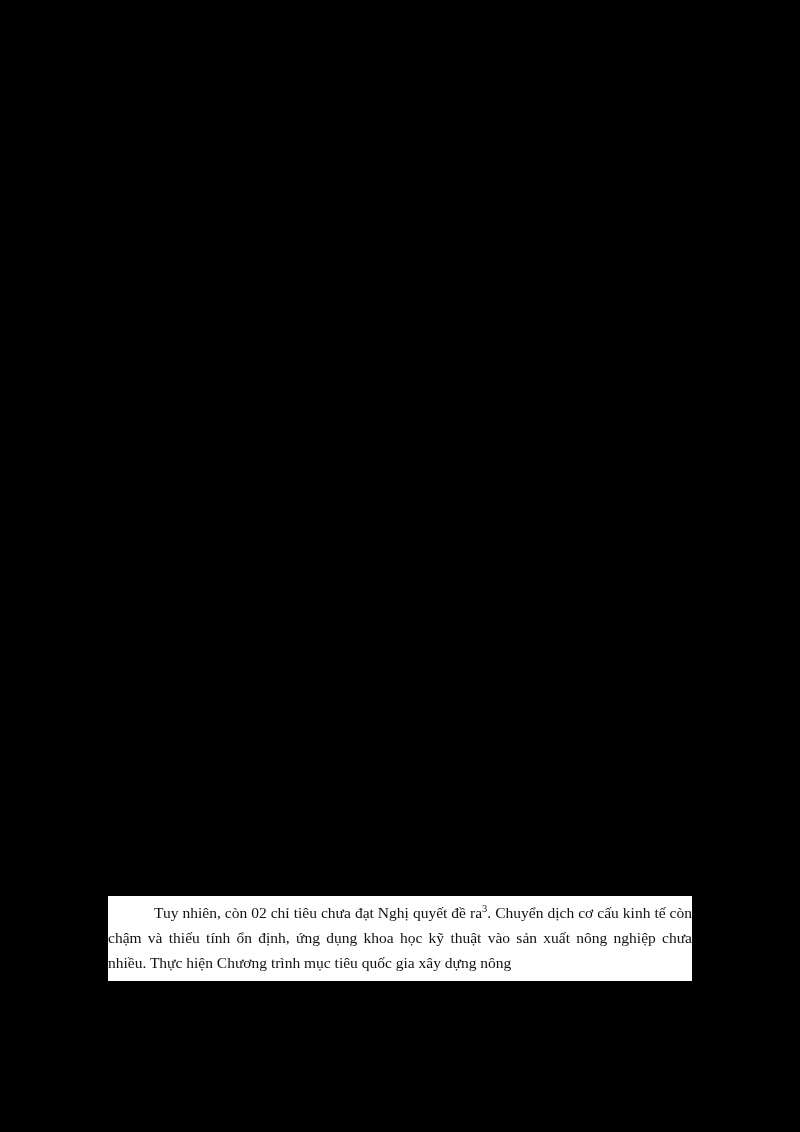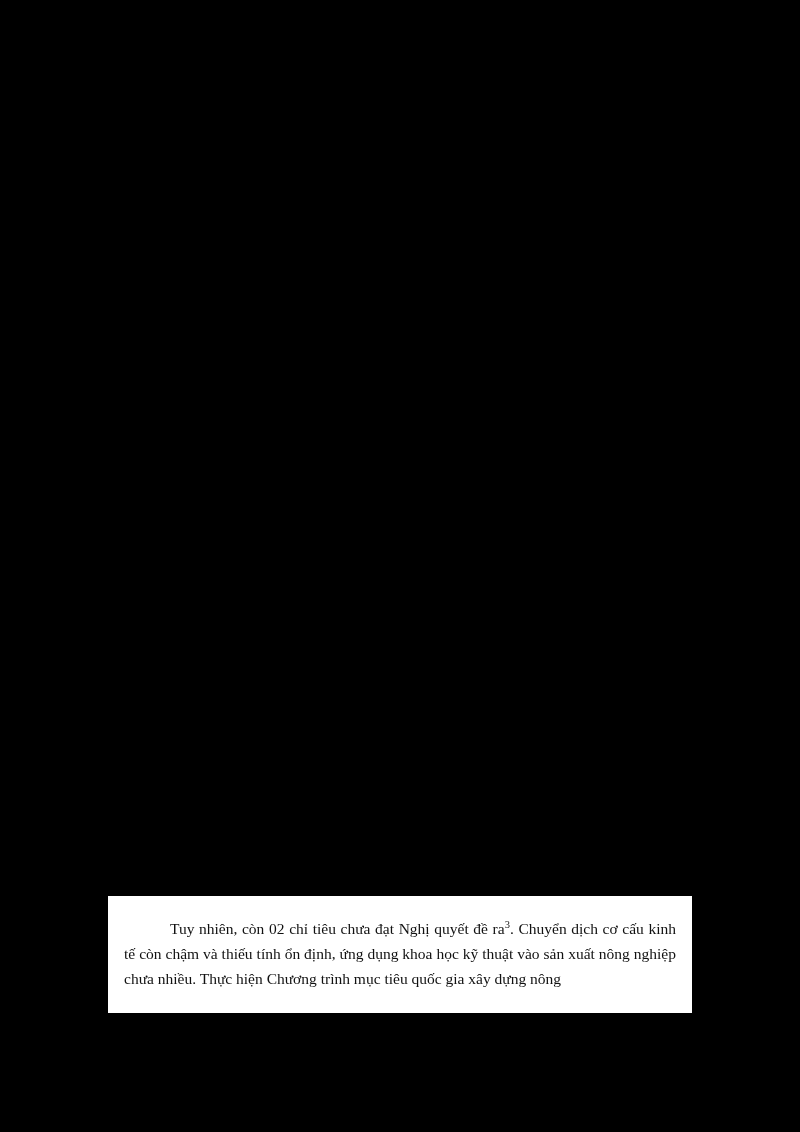--- a/index.html
+++ b/index.html
@@ -33,7 +33,7 @@
     box-sizing: border-box;
   }
   .para {
-    margin: 16px;
+    margin: 0;
     font-size: 15.5px;
     line-height: 1.62;
     text-align: justify;

